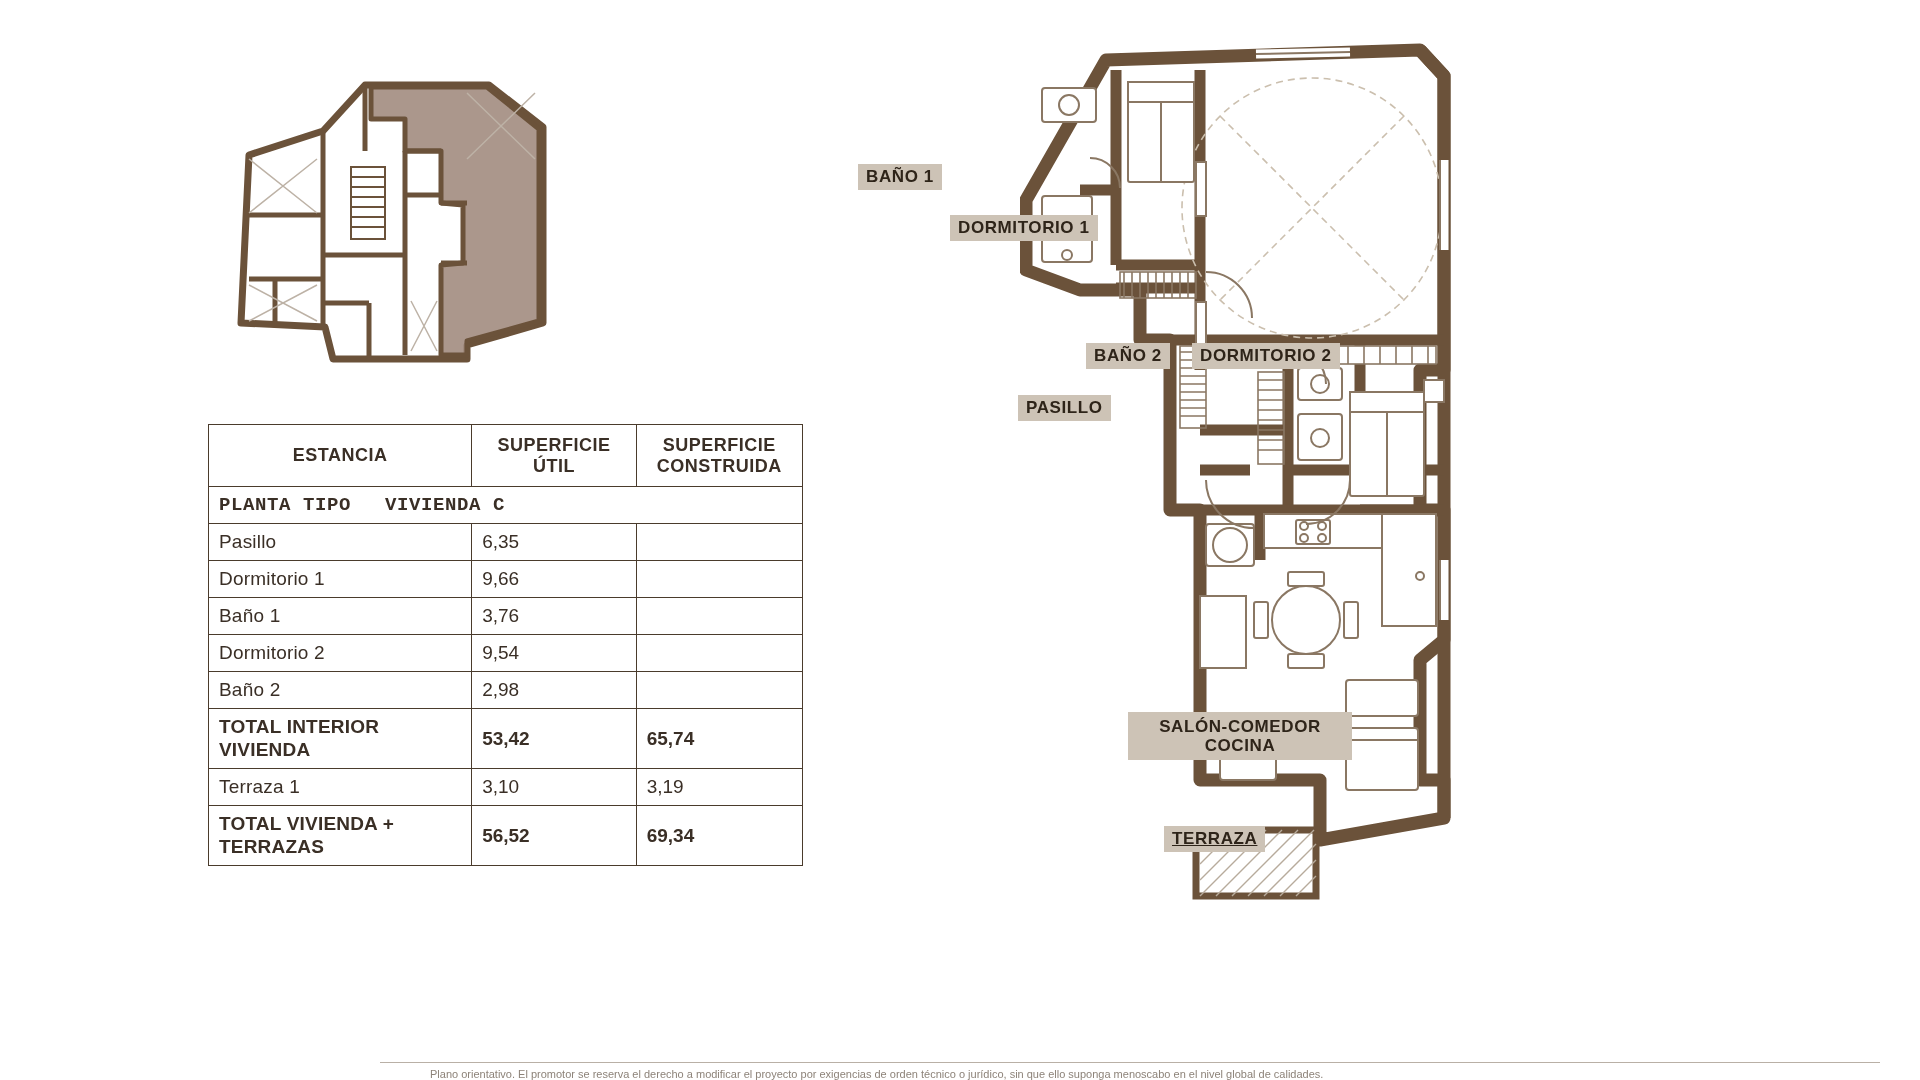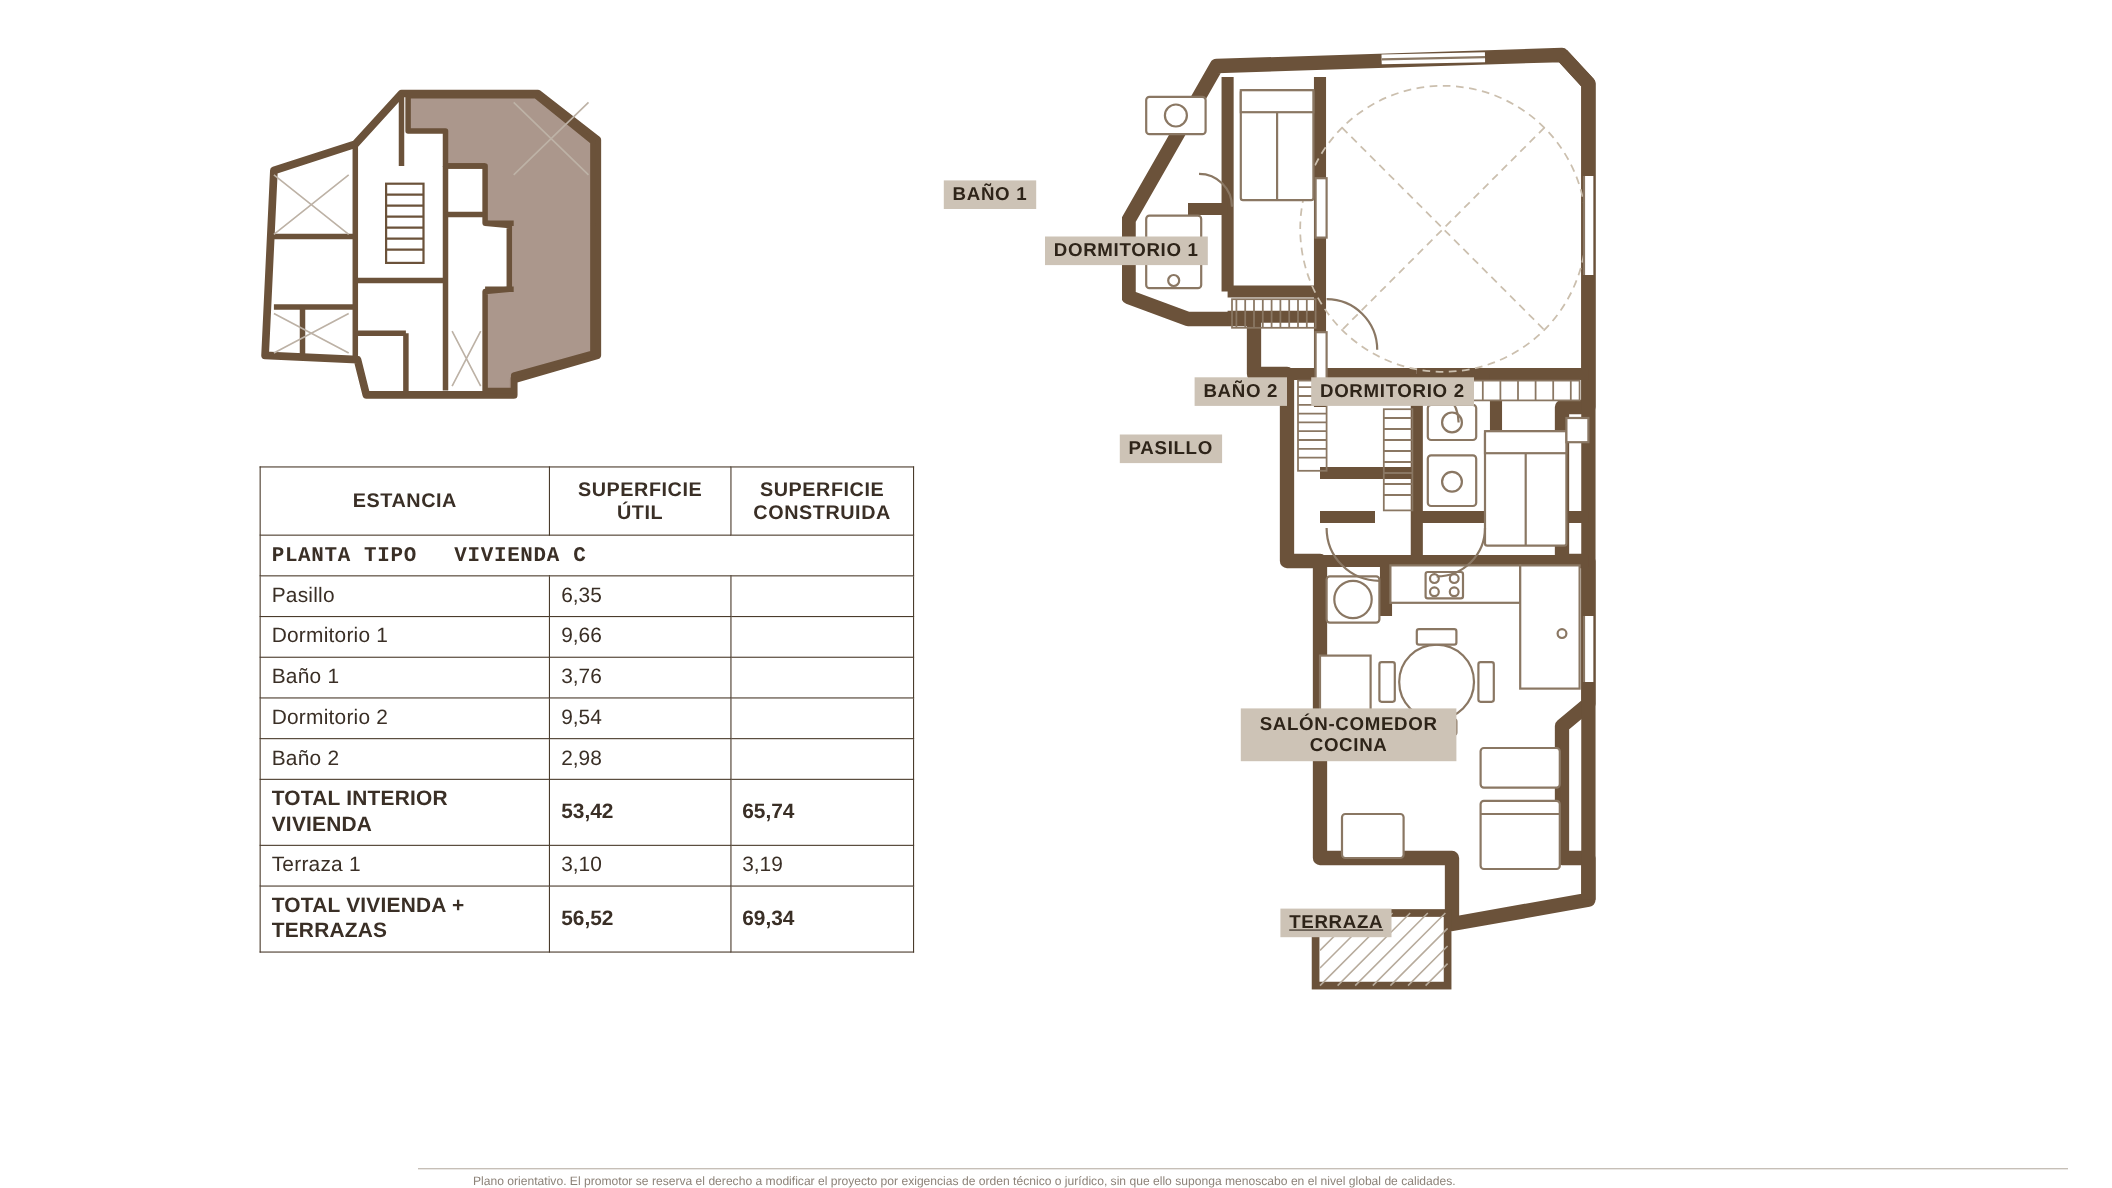--- a/index.html
+++ b/index.html
@@ -39,7 +39,6 @@
     left: 208px;
     top: 424px;
     width: 595px;
-    margin-left: 28px;
   }
   table.areas {
     border-collapse: collapse;

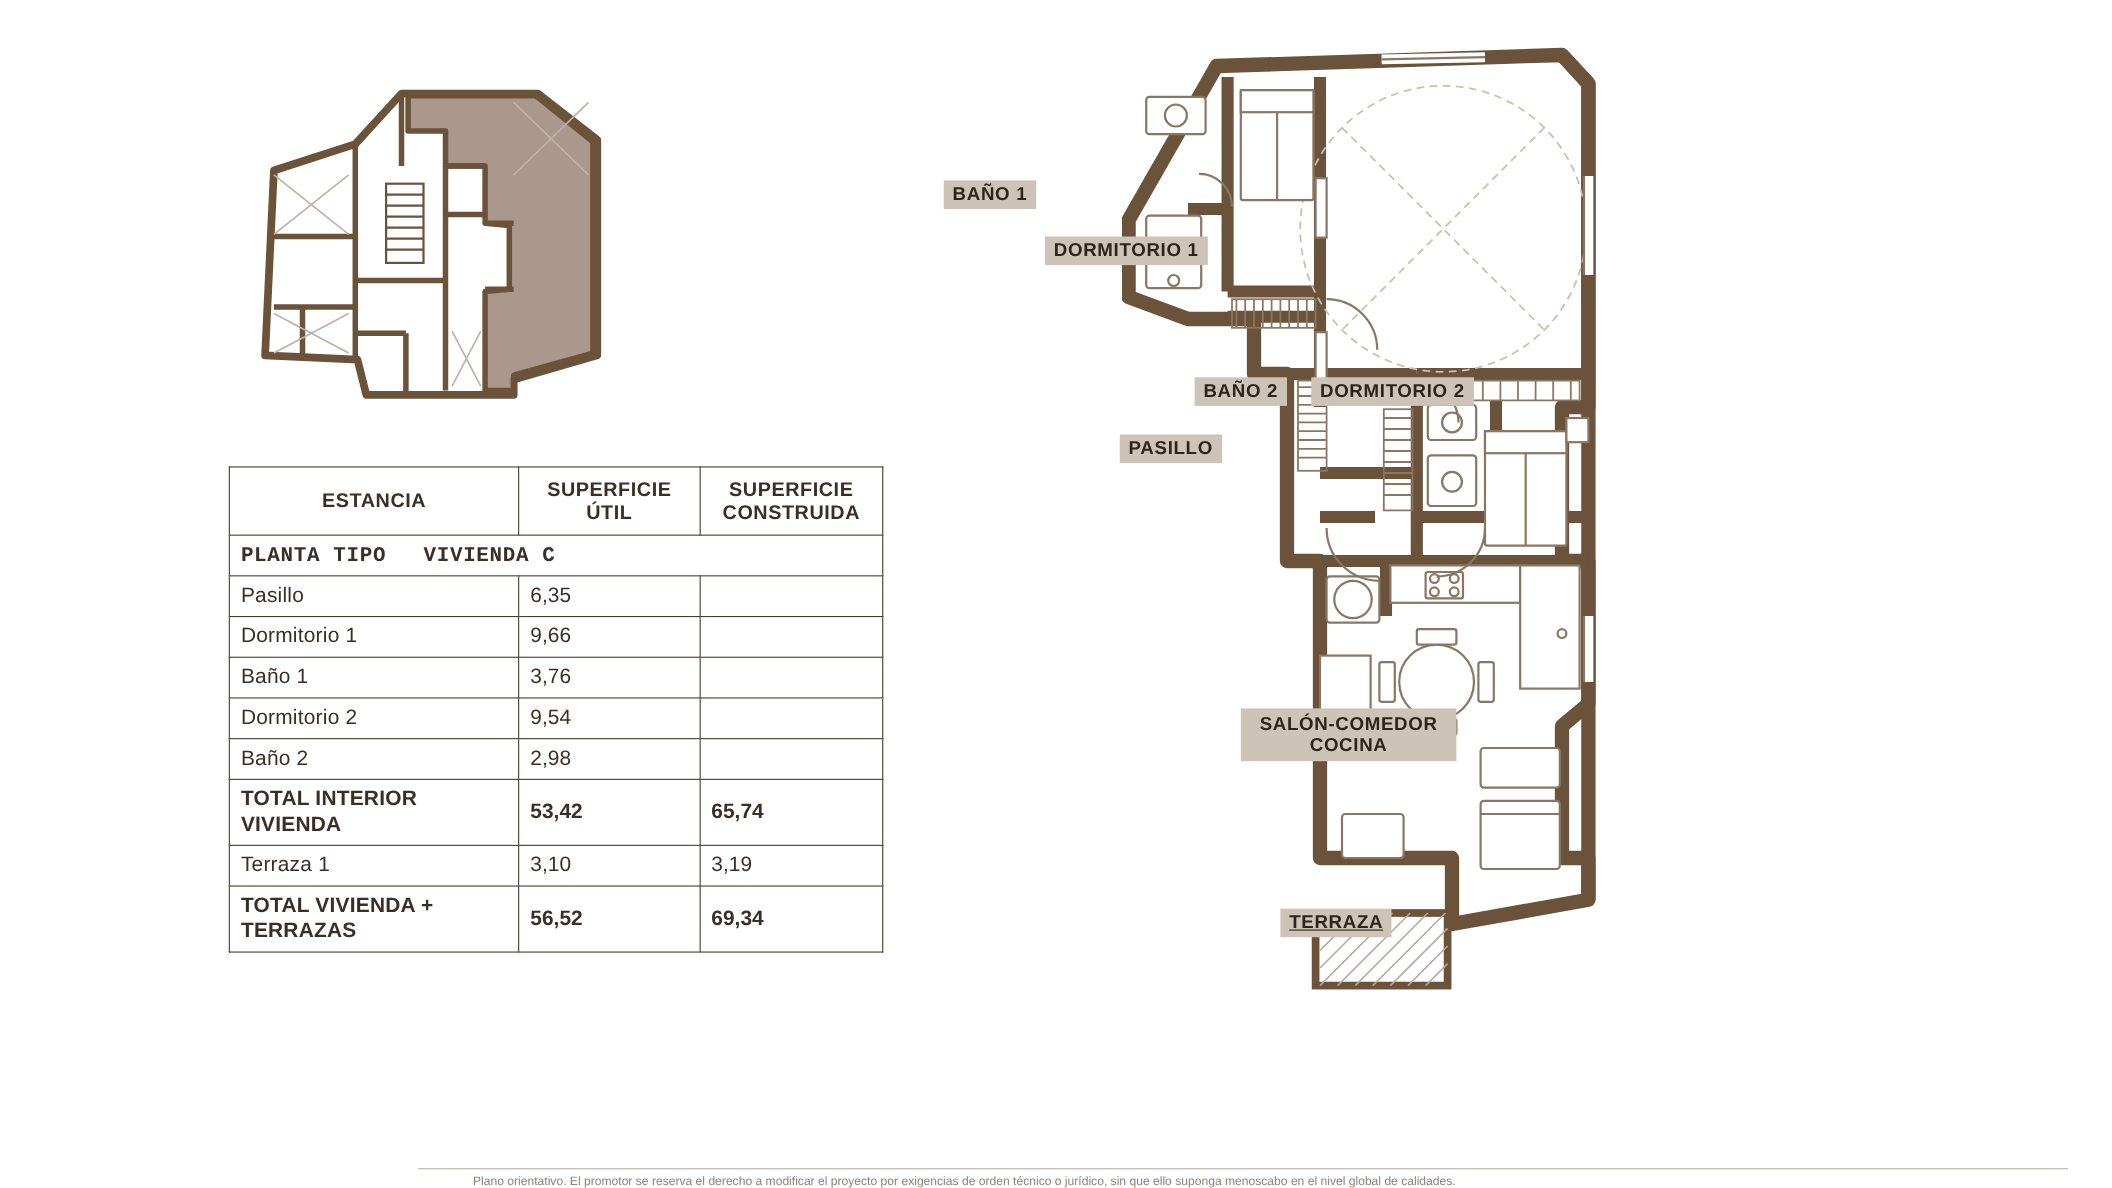--- a/index.html
+++ b/index.html
@@ -391,7 +391,7 @@
     <div class="room-label" style="left:66px; top:303px;">BAÑO 2</div>
     <div class="room-label" style="left:172px; top:303px;">DORMITORIO 2</div>
     <div class="room-label" style="left:-2px; top:355px;">PASILLO</div>
-    <div class="room-label" style="left:108px; top:604px; width:180px; padding:5px 8px;">
+    <div class="room-label" style="left:108px; top:672px; width:180px; padding:5px 22px;">
       <span>SALÓN-COMEDOR</span><br>
       <span>COCINA</span>
     </div>

